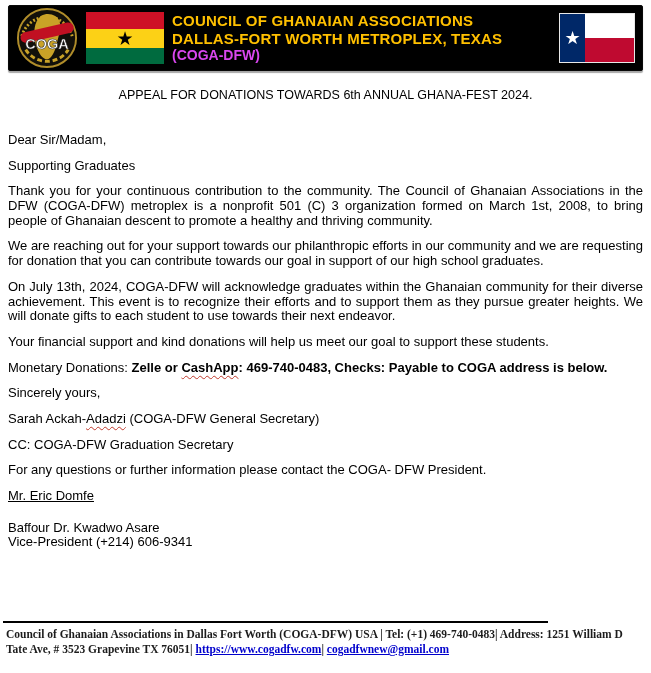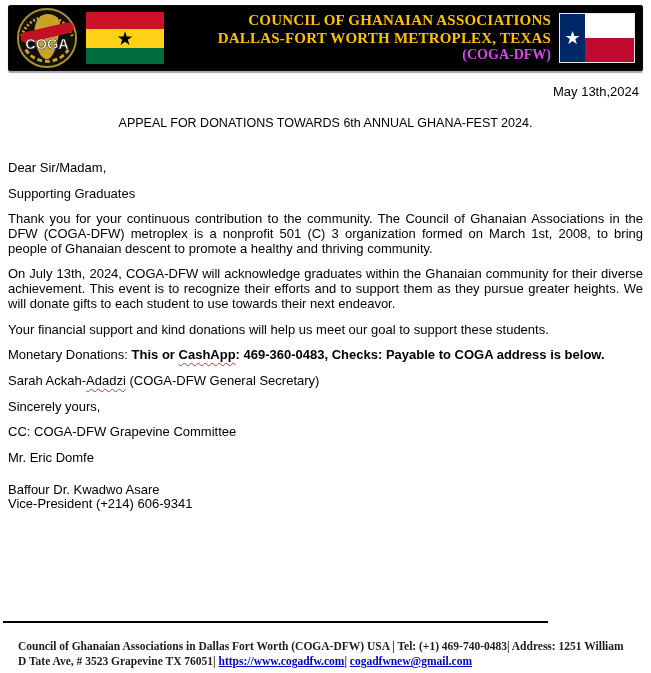--- a/index.html
+++ b/index.html
@@ -36,7 +36,7 @@
   .g-gold  { background: #FCD116; }
   .g-green { background: #006B3F; }
   .black-star { color: #000; font-size: 19px; line-height: 1; }
-  .banner-title { flex: 1; text-align: right; font-family: Liberation Serif, serif; }
+  .banner-title { flex: 1; text-align: left; }
   .line-gold {
     color: #FFC000; font-weight: bold; font-size: 15px; line-height: 1.18;
     letter-spacing: .2px;

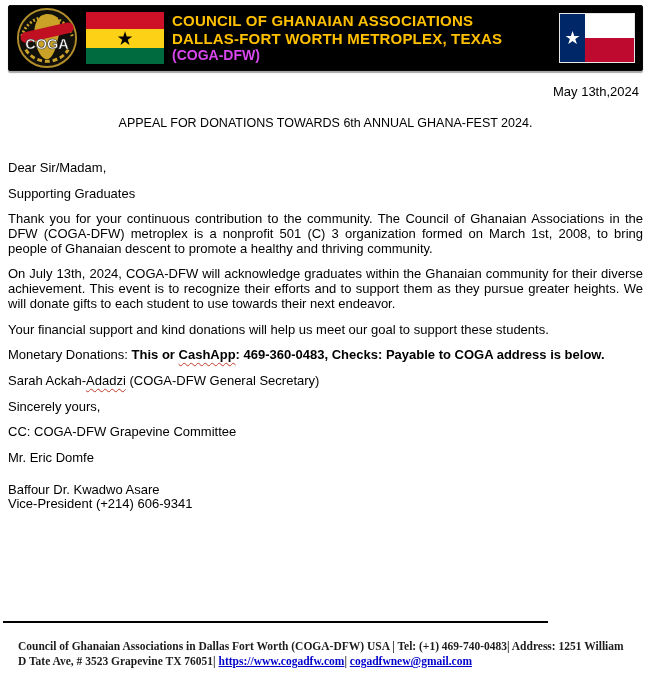--- a/index.html
+++ b/index.html
@@ -128,7 +128,6 @@
     </div>
   </header>
 
-  <div class="date">May 13th,2024</div>
 
   <div class="subject">APPEAL FOR DONATIONS TOWARDS 6th ANNUAL GHANA-FEST 2024.</div>
 

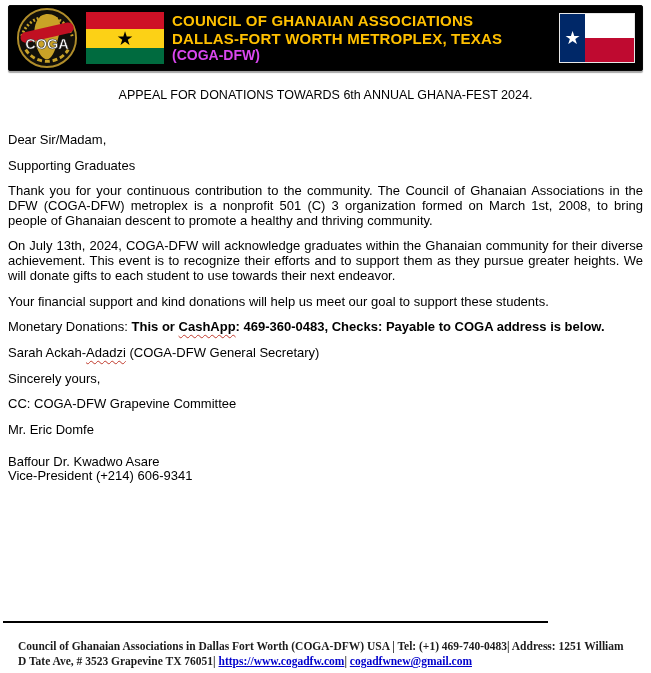--- a/index.html
+++ b/index.html
@@ -135,6 +135,7 @@
     <p class="para">Dear Sir/Madam,</p>
     <p class="para">Supporting Graduates</p>
     <p class="para just">Thank you for your continuous contribution to the community. The Council of Ghanaian Associations in the DFW (COGA-DFW) metroplex is a nonprofit 501 (C) 3 organization formed on March 1st, 2008, to bring people of Ghanaian descent to promote a healthy and thriving community.</p>
+    <p class="para just">We are reaching out for your support towards our philanthropic efforts in our community and we are requesting for donation that you can contribute towards our goal in support of our high school graduates.</p>
     <p class="para just">On July 13th, 2024, COGA-DFW will acknowledge graduates within the Ghanaian community for their diverse achievement. This event is to recognize their efforts and to support them as they pursue greater heights. We will donate gifts to each student to use towards their next endeavor.</p>
     <p class="para">Your financial support and kind donations will help us meet our goal to support these students.</p>
     <p class="para"><span>Monetary Donations: </span><b><span>This or </span><span class="squiggle">CashApp</span><span>: 469-360-0483, Checks: Payable to COGA address is below.</span></b></p>

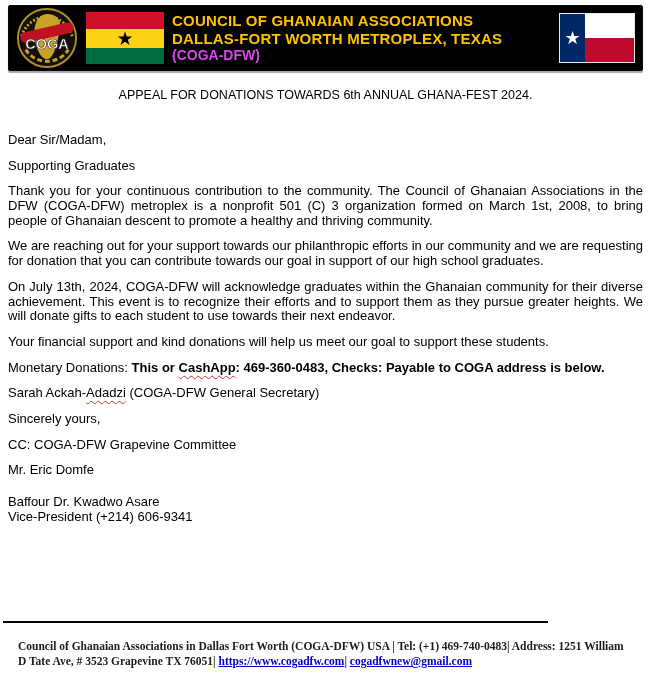--- a/index.html
+++ b/index.html
@@ -138,7 +138,7 @@
     <p class="para just">We are reaching out for your support towards our philanthropic efforts in our community and we are requesting for donation that you can contribute towards our goal in support of our high school graduates.</p>
     <p class="para just">On July 13th, 2024, COGA-DFW will acknowledge graduates within the Ghanaian community for their diverse achievement. This event is to recognize their efforts and to support them as they pursue greater heights. We will donate gifts to each student to use towards their next endeavor.</p>
     <p class="para">Your financial support and kind donations will help us meet our goal to support these students.</p>
-    <p class="para"><span>Monetary Donations: </span><b><span>This or </span><span class="squiggle">CashApp</span><span>: 469-360-0483, Checks: Payable to COGA address is below.</span></b></p>
+    <p class="para"><span>Monetary Donations: </span><b><span>Zelle or </span><span class="squiggle">CashApp</span><span>: 469-360-0483, Checks: Payable to COGA address is below.</span></b></p>
     <p class="para"><span>Sarah Ackah-</span><span class="squiggle">Adadzi</span><span> (COGA-DFW General Secretary)</span></p>
     <p class="para">Sincerely yours,</p>
     <p class="para">CC: COGA-DFW Grapevine Committee</p>

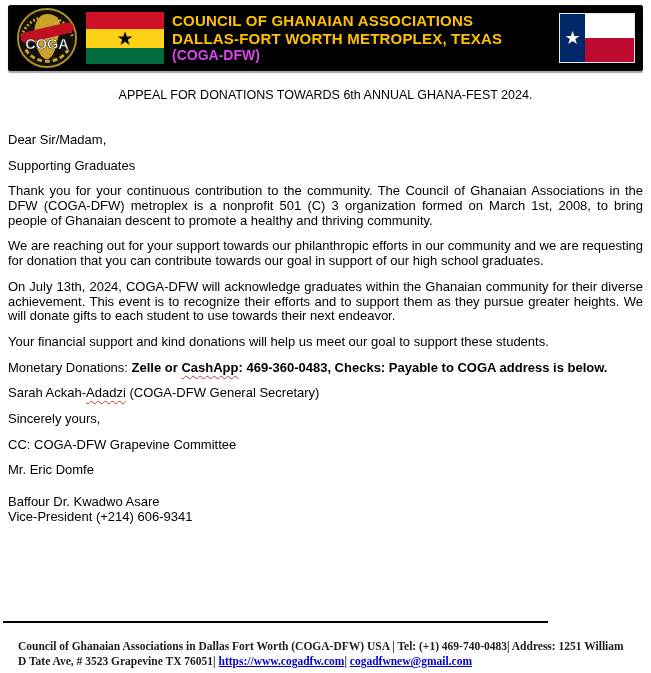--- a/index.html
+++ b/index.html
@@ -138,7 +138,7 @@
     <p class="para just">We are reaching out for your support towards our philanthropic efforts in our community and we are requesting for donation that you can contribute towards our goal in support of our high school graduates.</p>
     <p class="para just">On July 13th, 2024, COGA-DFW will acknowledge graduates within the Ghanaian community for their diverse achievement. This event is to recognize their efforts and to support them as they pursue greater heights. We will donate gifts to each student to use towards their next endeavor.</p>
     <p class="para">Your financial support and kind donations will help us meet our goal to support these students.</p>
-    <p class="para"><span>Monetary Donations: </span><b><span>Zelle or </span><span class="squiggle">CashApp</span><span>: 469-360-0483, Checks: Payable to COGA address is below.</span></b></p>
+    <p class="para"><span>Monetary Donations: </span><b><span>Zelle or </span><span class="squiggle">CashApp</span><span>: 469-740-0483, Checks: Payable to COGA address is below.</span></b></p>
     <p class="para"><span>Sarah Ackah-</span><span class="squiggle">Adadzi</span><span> (COGA-DFW General Secretary)</span></p>
     <p class="para">Sincerely yours,</p>
     <p class="para">CC: COGA-DFW Grapevine Committee</p>

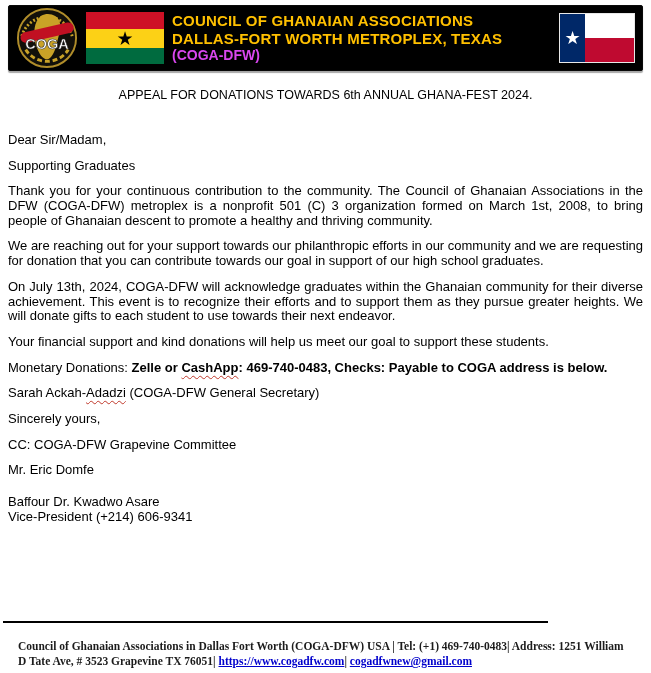--- a/index.html
+++ b/index.html
@@ -139,8 +139,8 @@
     <p class="para just">On July 13th, 2024, COGA-DFW will acknowledge graduates within the Ghanaian community for their diverse achievement. This event is to recognize their efforts and to support them as they pursue greater heights. We will donate gifts to each student to use towards their next endeavor.</p>
     <p class="para">Your financial support and kind donations will help us meet our goal to support these students.</p>
     <p class="para"><span>Monetary Donations: </span><b><span>Zelle or </span><span class="squiggle">CashApp</span><span>: 469-740-0483, Checks: Payable to COGA address is below.</span></b></p>
+    <p class="para">Sincerely yours,</p>
     <p class="para"><span>Sarah Ackah-</span><span class="squiggle">Adadzi</span><span> (COGA-DFW General Secretary)</span></p>
-    <p class="para">Sincerely yours,</p>
     <p class="para">CC: COGA-DFW Grapevine Committee</p>
     <div class="block-gap">
       <p class="tight">Mr. Eric Domfe</p>

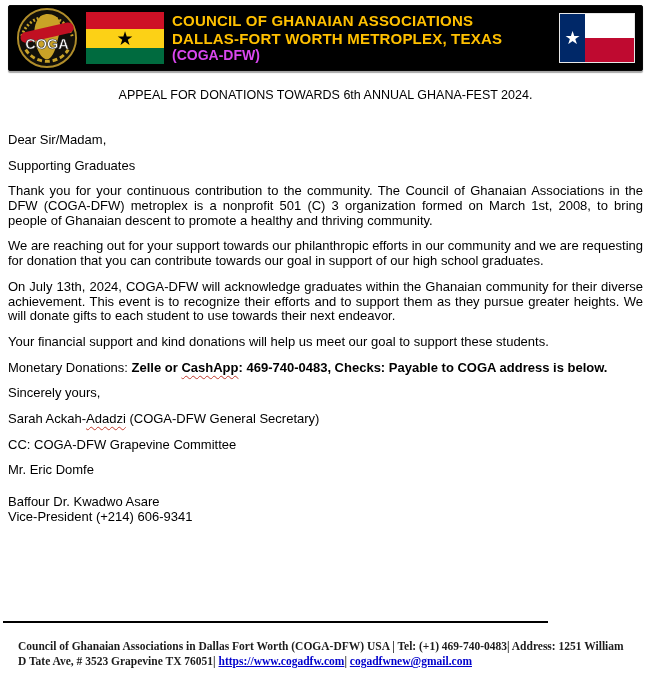--- a/index.html
+++ b/index.html
@@ -141,7 +141,7 @@
     <p class="para"><span>Monetary Donations: </span><b><span>Zelle or </span><span class="squiggle">CashApp</span><span>: 469-740-0483, Checks: Payable to COGA address is below.</span></b></p>
     <p class="para">Sincerely yours,</p>
     <p class="para"><span>Sarah Ackah-</span><span class="squiggle">Adadzi</span><span> (COGA-DFW General Secretary)</span></p>
-    <p class="para">CC: COGA-DFW Grapevine Committee</p>
+    <p class="para">CC: COGA-DFW Graduation Secretary</p>
     <div class="block-gap">
       <p class="tight">Mr. Eric Domfe</p>
     </div>

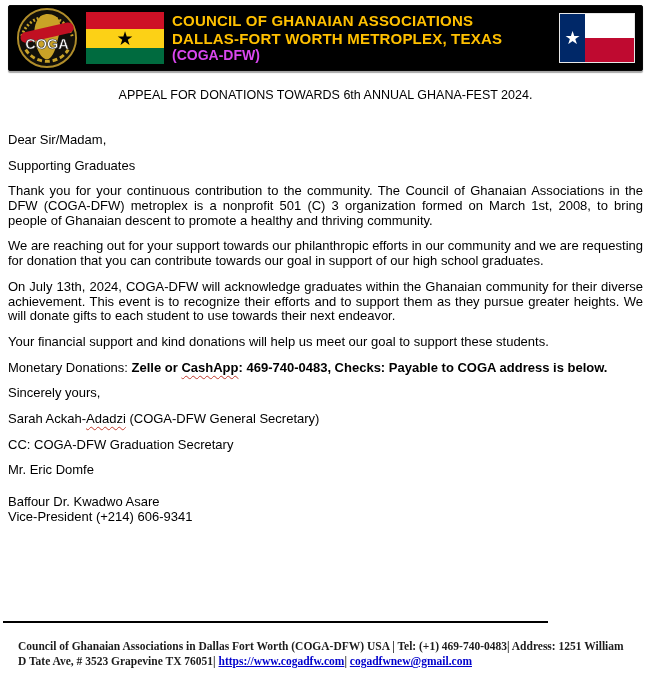--- a/index.html
+++ b/index.html
@@ -142,6 +142,7 @@
     <p class="para">Sincerely yours,</p>
     <p class="para"><span>Sarah Ackah-</span><span class="squiggle">Adadzi</span><span> (COGA-DFW General Secretary)</span></p>
     <p class="para">CC: COGA-DFW Graduation Secretary</p>
+    <p class="para">For any questions or further information please contact the COGA- DFW President.</p>
     <div class="block-gap">
       <p class="tight">Mr. Eric Domfe</p>
     </div>

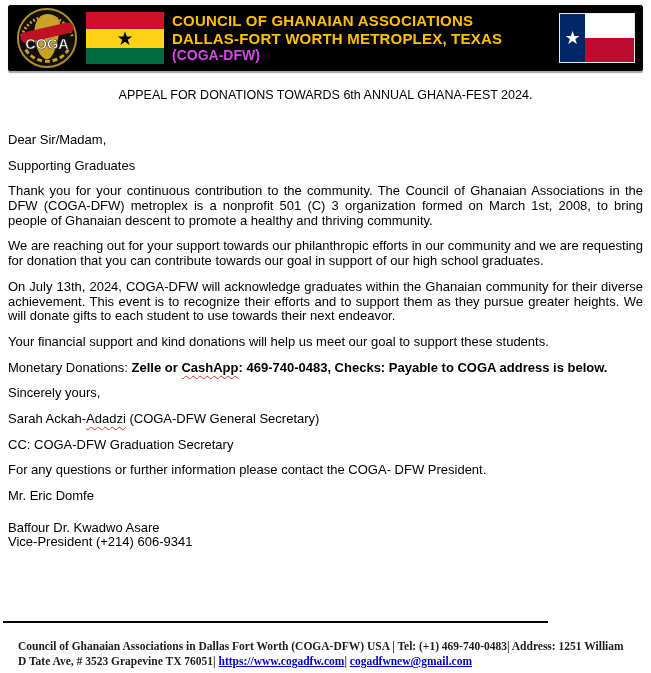--- a/index.html
+++ b/index.html
@@ -62,7 +62,7 @@
   .para { margin: 0 0 11px 0; }
   .just { text-align: justify; }
   .tight { margin: 0; }
-  .block-gap { margin-bottom: 17px; }
+  .block-gap { margin-bottom: 17px; text-decoration: underline; }
   .squiggle {
     text-decoration-line: underline;
     text-decoration-style: wavy;

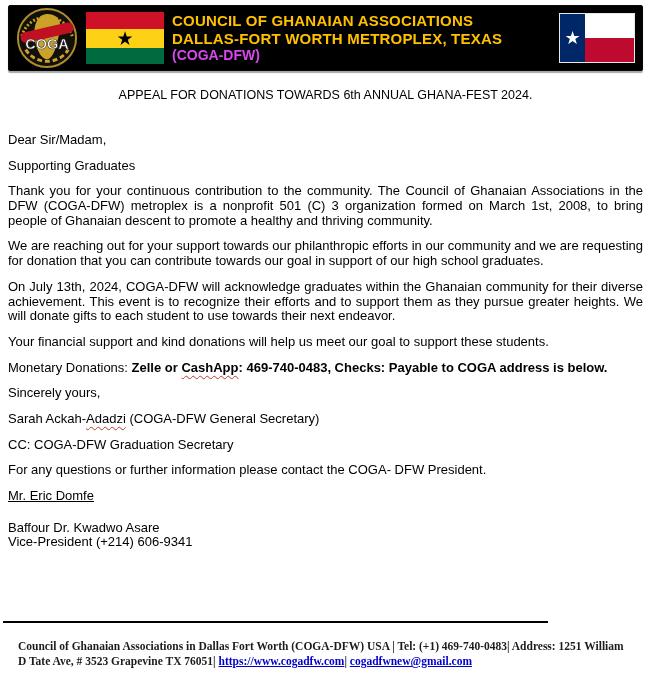--- a/index.html
+++ b/index.html
@@ -81,7 +81,7 @@
     font-size: 11.5px;
     line-height: 1.3;
     color: #1c1c1c;
-    margin: 16px;
+    margin: 4px;
   }
   .flink { color: #0000cc; text-decoration: underline; cursor: pointer; }
 </style>

